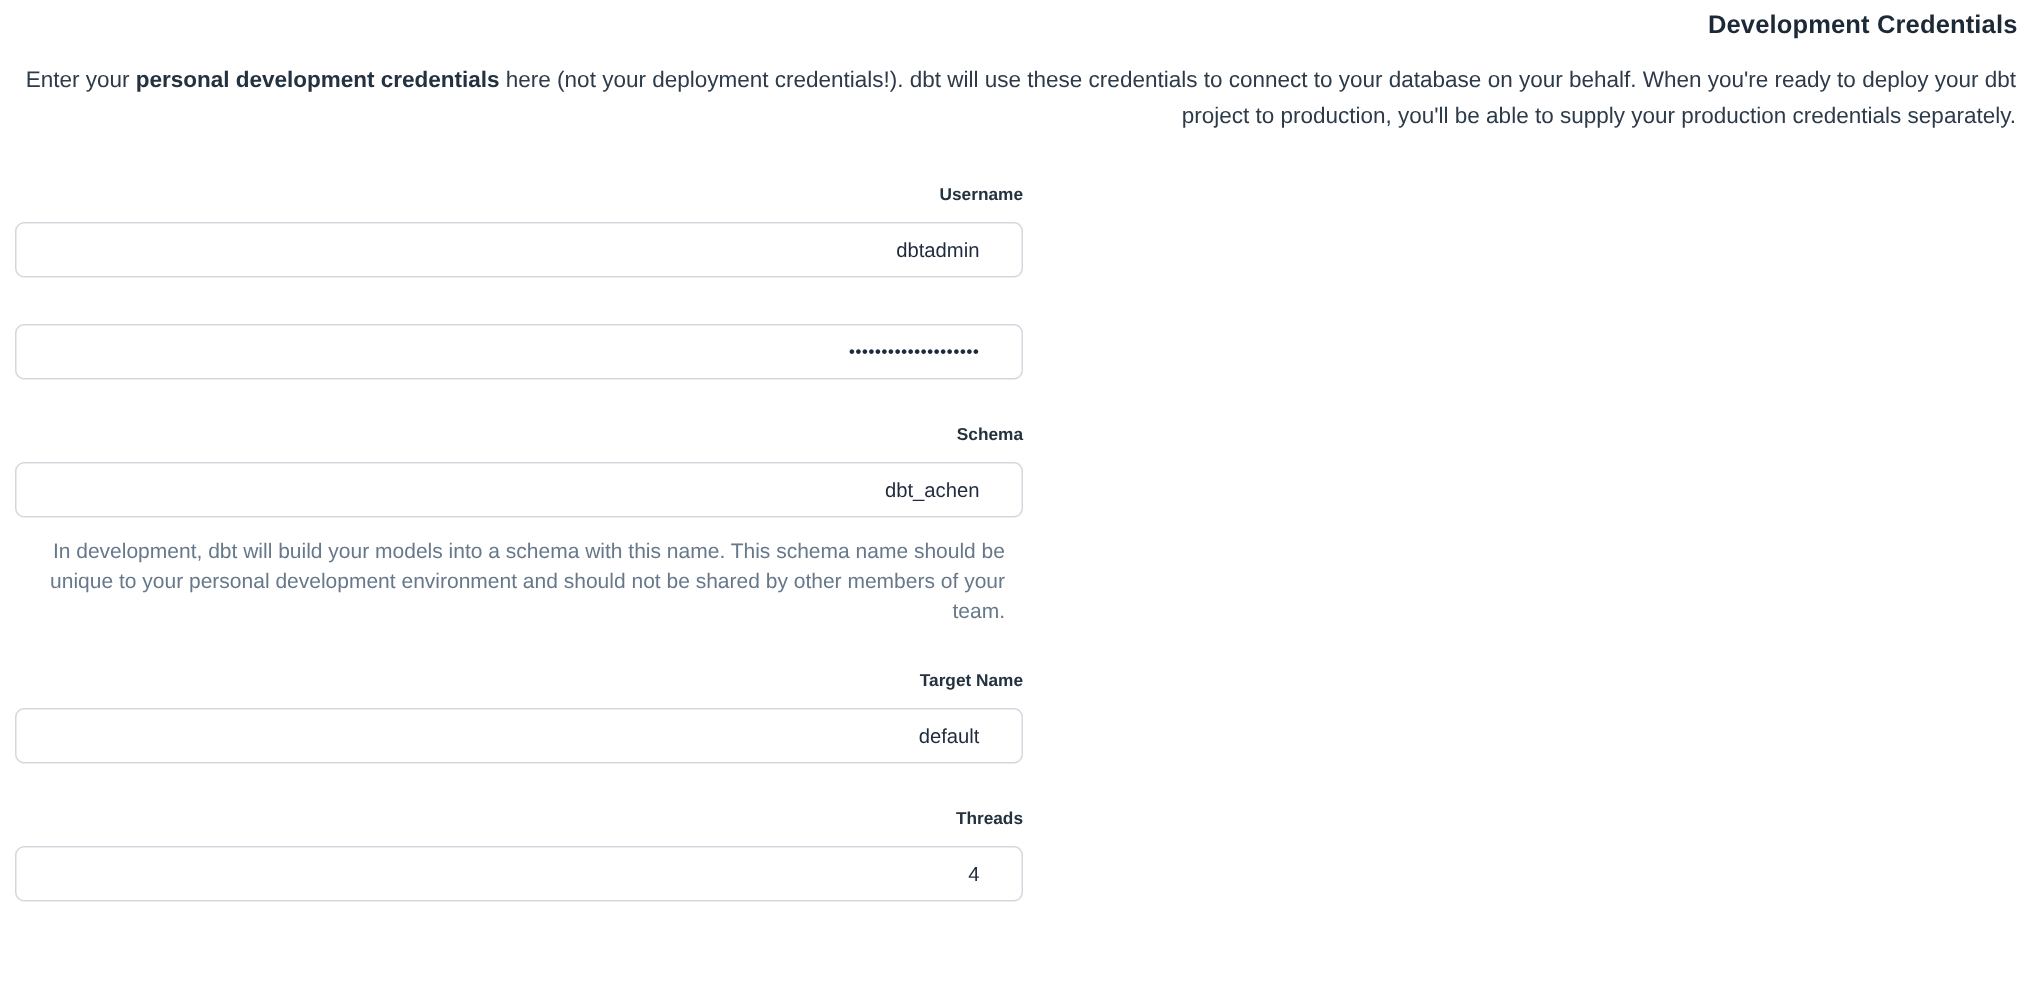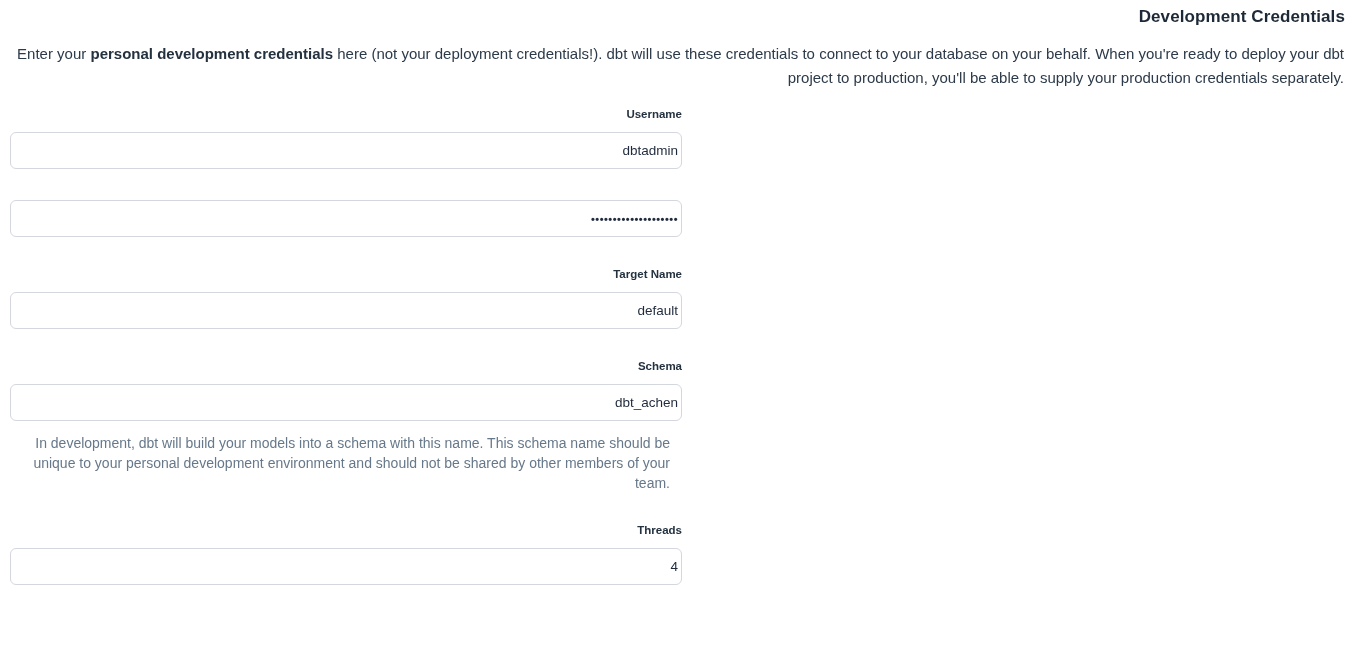--- a/index.html
+++ b/index.html
@@ -30,7 +30,7 @@
   }
   .intro strong { font-weight: 700; color: #24313f; }
 
-  .form { margin-top: 18px; }
+  .form { margin-top: 34px; }
 
   .form-group { width: 672px; margin-bottom: 31px; }
 

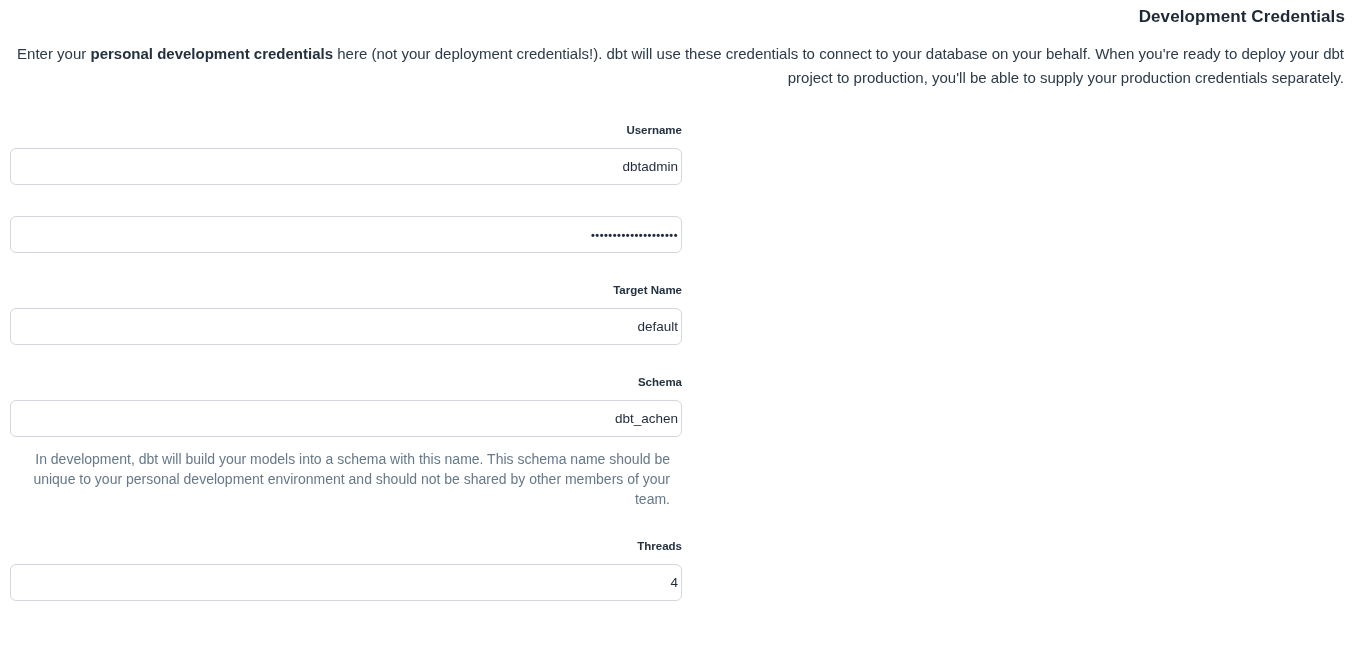--- a/index.html
+++ b/index.html
@@ -48,7 +48,7 @@
     height: 37px;
     border: 1px solid #d4d7dd;
     border-radius: 6px;
-    padding: 0 3px;
+    padding: 0 28px;
     font-size: 13.5px;
     color: #1f2a3c;
     background: #ffffff;

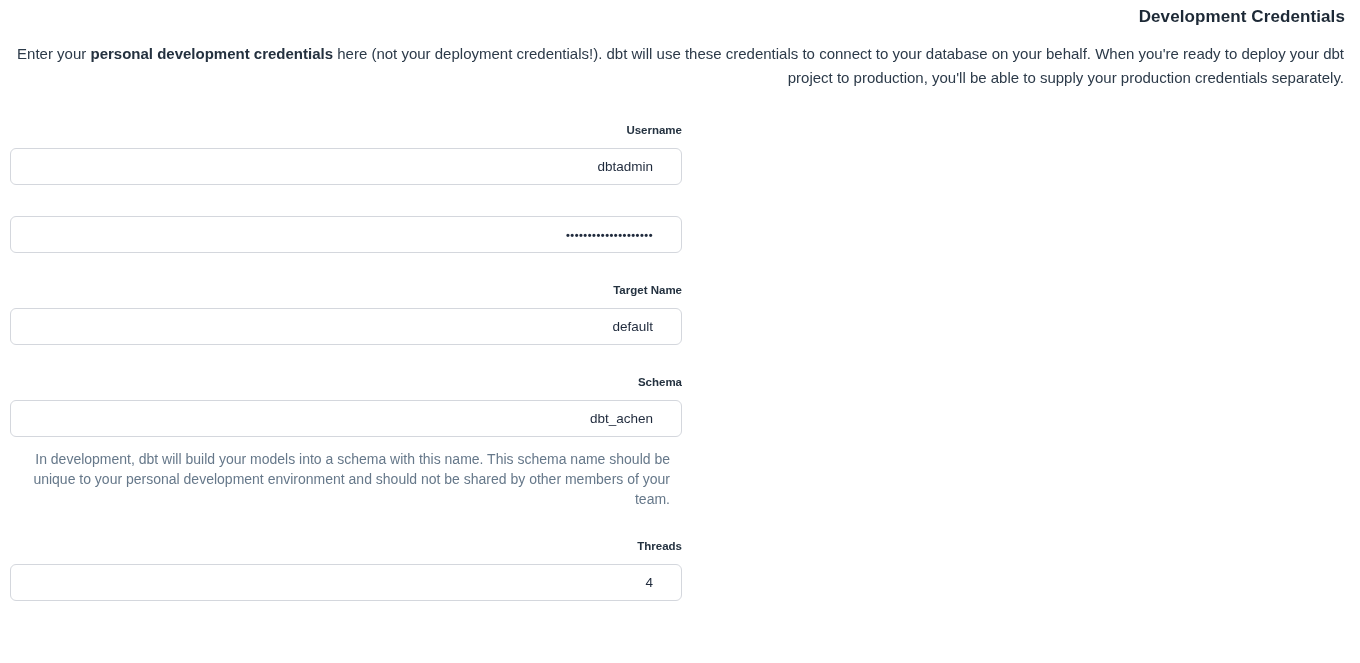--- a/index.html
+++ b/index.html
@@ -91,14 +91,14 @@
     </div>
 
     <div class="form-group">
-      <label class="field-label">Target Name</label>
-      <input class="text-input" type="text" value="default" style="">
+      <label class="field-label">Schema</label>
+      <input class="text-input" type="text" value="dbt_achen" style="">
+      <div class="helper-text">In development, dbt will build your models into a schema with this name. This schema name should be unique to your personal development environment and should not be shared by other members of your team.</div>
     </div>
 
     <div class="form-group">
-      <label class="field-label">Schema</label>
-      <input class="text-input" type="text" value="dbt_achen" style="">
-      <div class="helper-text">In development, dbt will build your models into a schema with this name. This schema name should be unique to your personal development environment and should not be shared by other members of your team.</div>
+      <label class="field-label">Target Name</label>
+      <input class="text-input" type="text" value="default" style="">
     </div>
 
     <div class="form-group">

